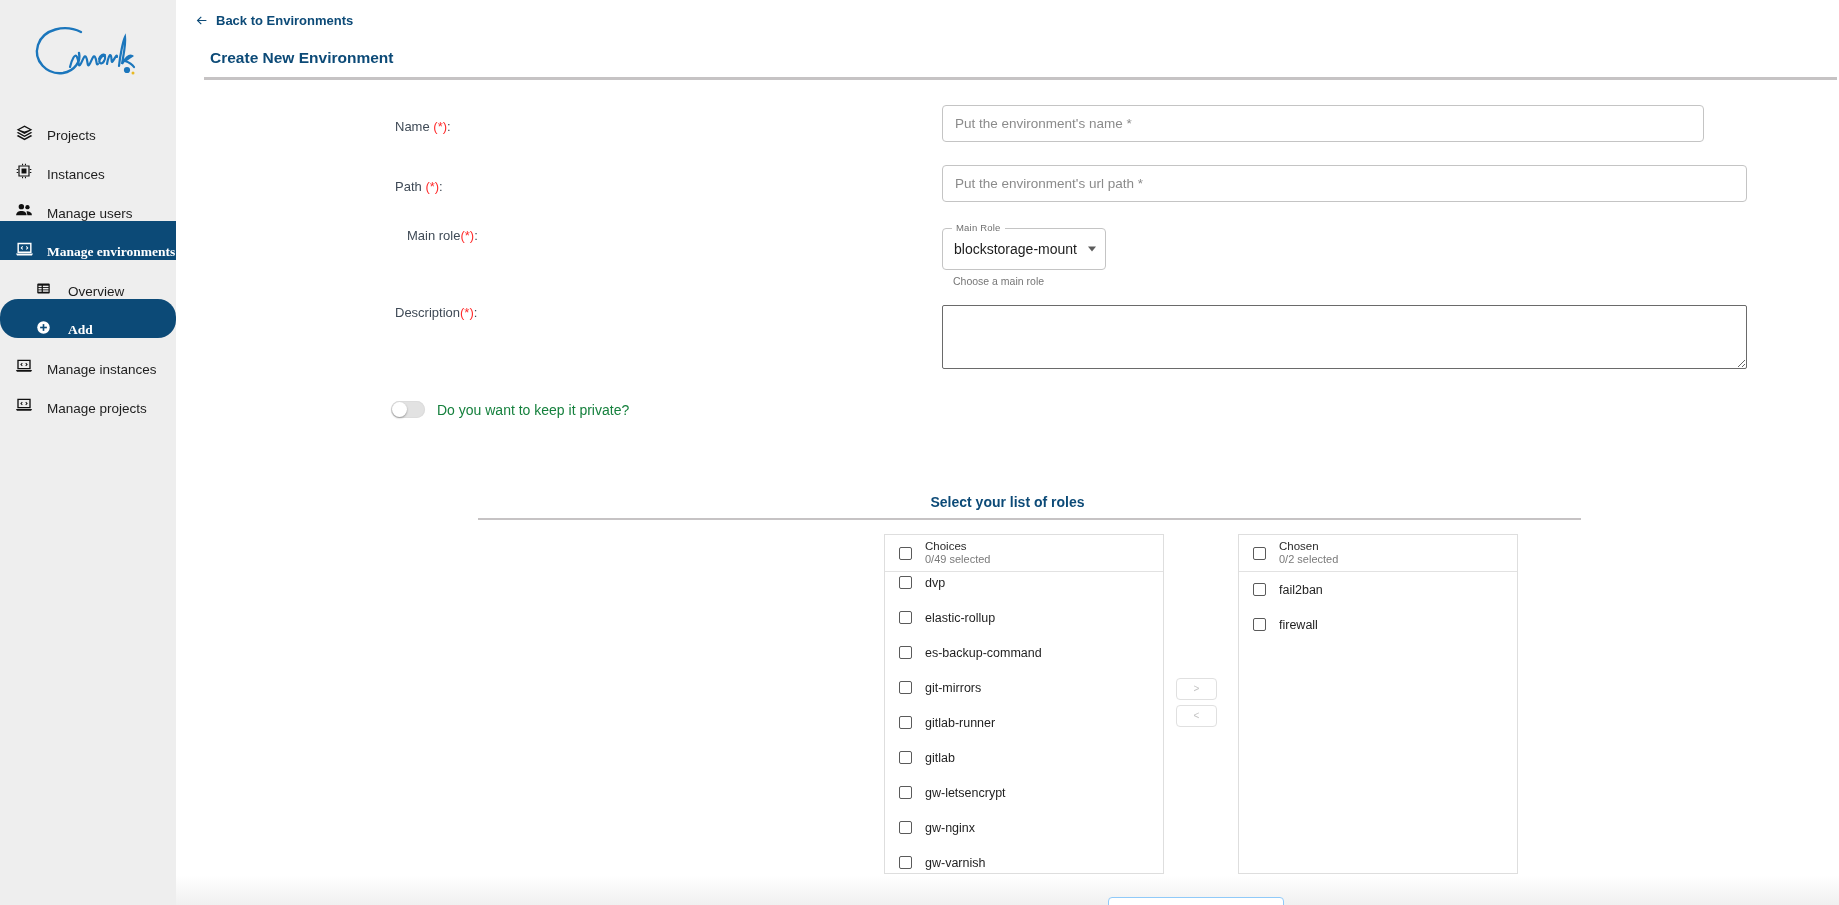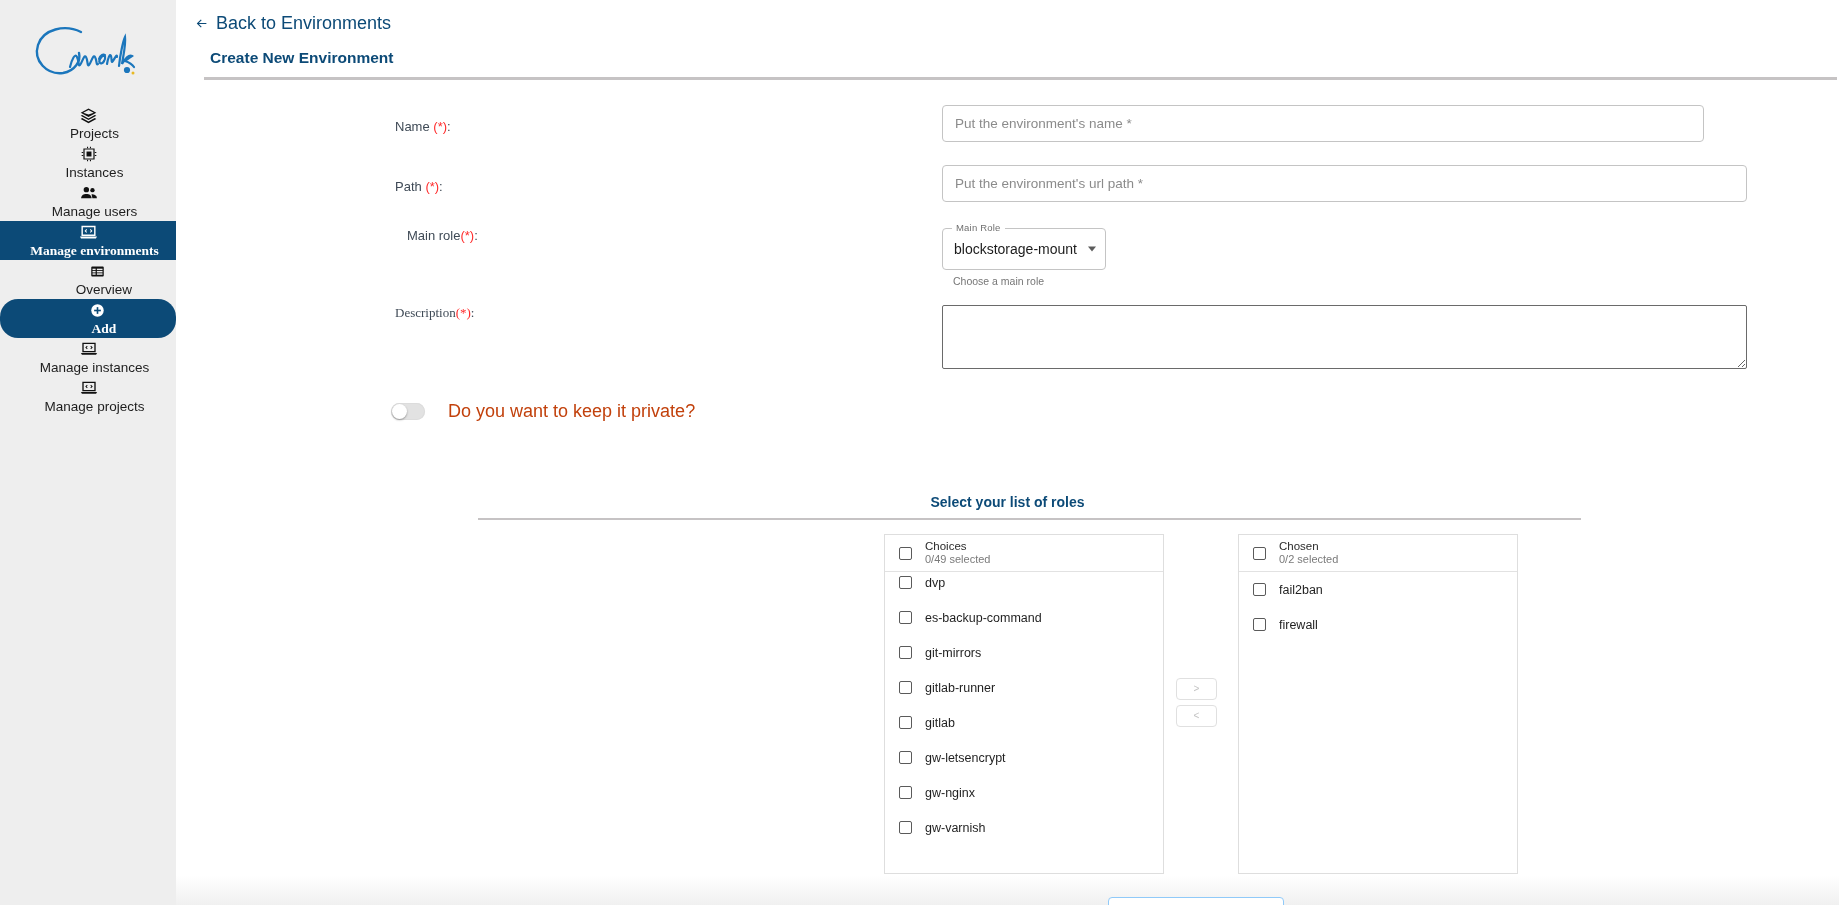--- a/index.html
+++ b/index.html
@@ -64,7 +64,7 @@
   .back-link {
     position: absolute; left: 18px; top: 13px;
     display: flex; align-items: center;
-    color: #0c4a77; font-size: 18px; font-weight: normal;
+    color: #0c4a77; font-size: 13px; font-weight: bold;
     text-decoration: none; cursor: pointer;
   }
   .back-link .arrow { margin-right: 7px; display:flex; }

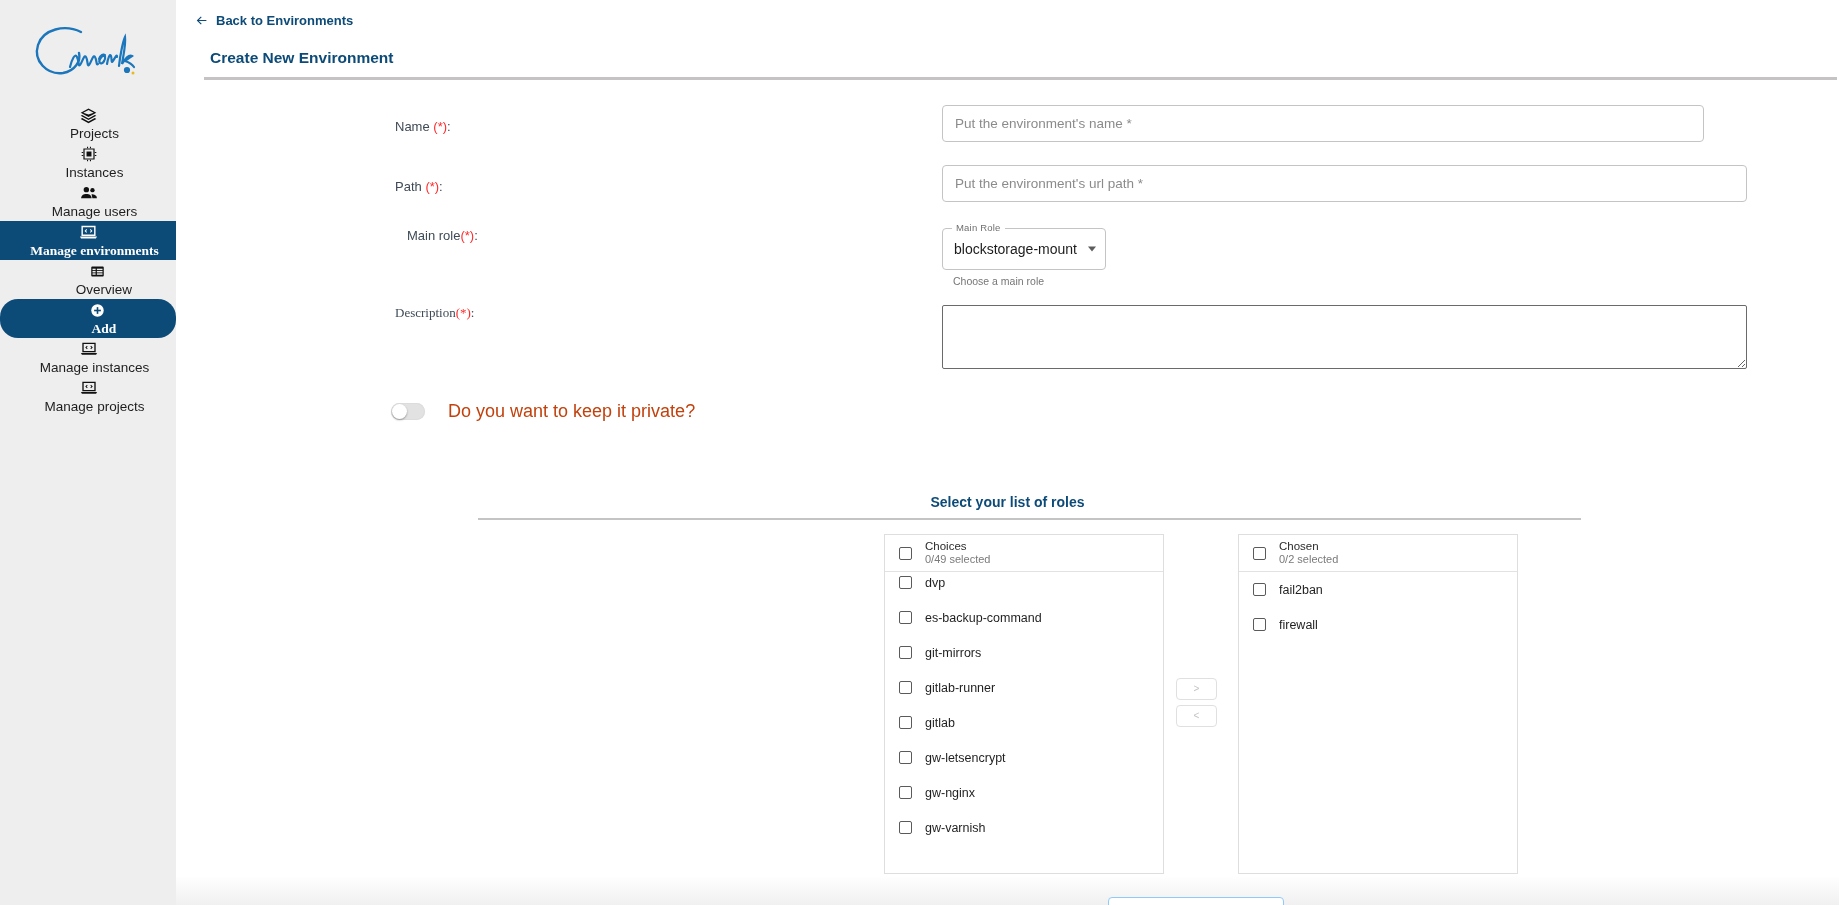--- a/index.html
+++ b/index.html
@@ -28,13 +28,12 @@
   .nav { display: flex; flex-direction: column; }
   .nav-item {
     height: 39px;
-    display: flex; align-items: center;
+    display: flex; align-items: flex-end;
     padding-left: 13px;
     color: #1d1d1d;
     font-size: 13.5px;
     cursor: pointer;
     position: relative;
-    flex-direction: column;
   }
   .nav-item .ic {
     width: 22px; height: 22px;

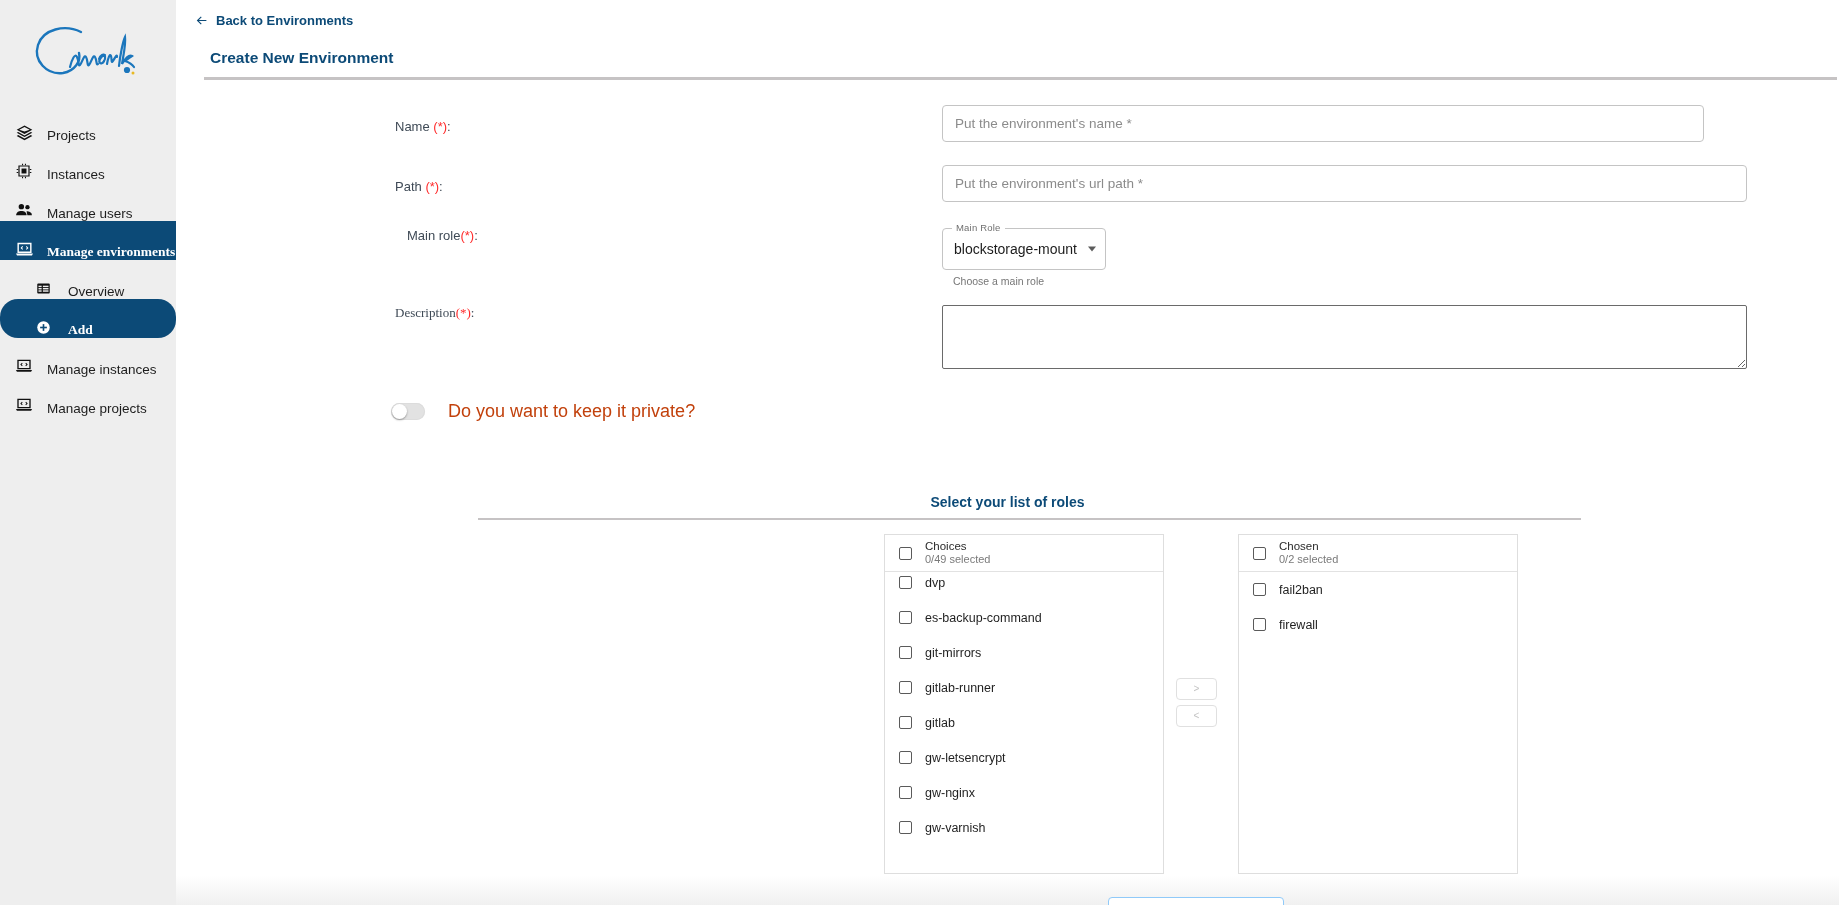--- a/index.html
+++ b/index.html
@@ -376,7 +376,7 @@
       </div>
       <div class="sel-help">Choose a main role</div>
 
-      <div class="flabel" style="left:219px; top:305px;font-family:Liberation Serif, serif;">
+      <div class="flabel" style="left:219px; top:305px;">
         <span>Description</span><span class="req">(*)</span>:
       </div>
       <textarea class="desc-area" style=""></textarea>

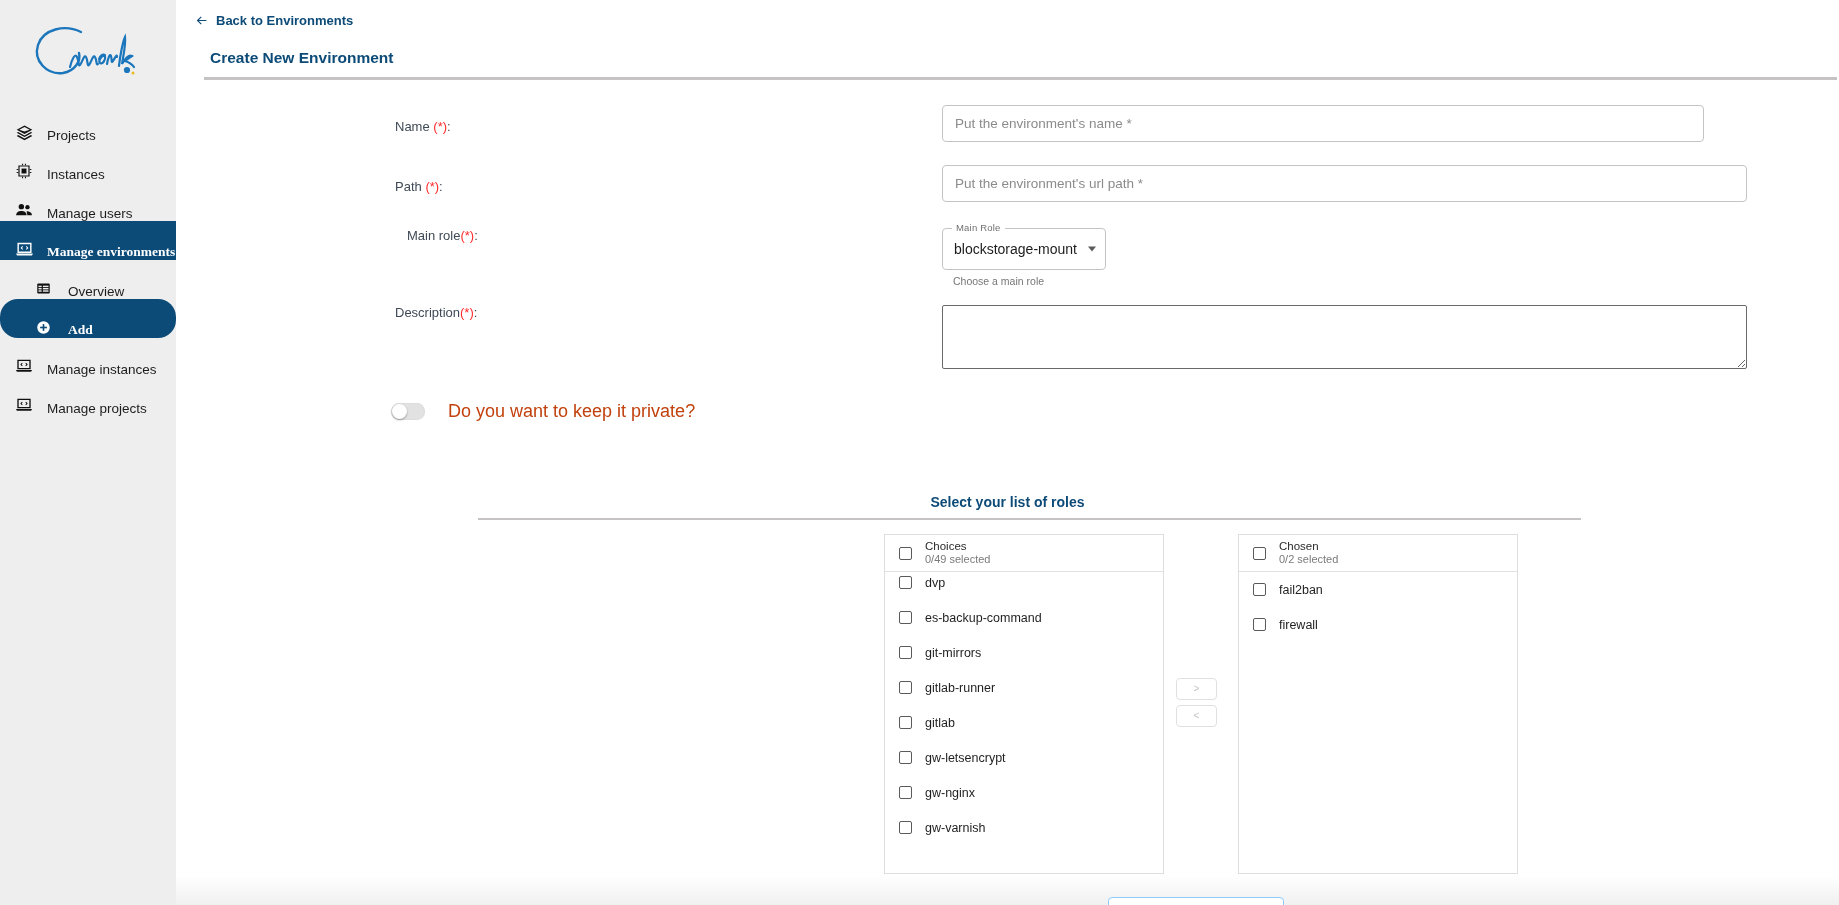--- a/index.html
+++ b/index.html
@@ -147,7 +147,7 @@
     width: 15px; height: 15px; border-radius: 50%;
     background: #ffffff; box-shadow: 0 1px 2px rgba(0,0,0,.35);
   }
-  .toggle-label { margin-left: 23px; font-size: 18px; color: #c2410c; }
+  .toggle-label { margin-left: 12px; font-size: 14px; color: #15803d; }
 
   
   .roles-title {

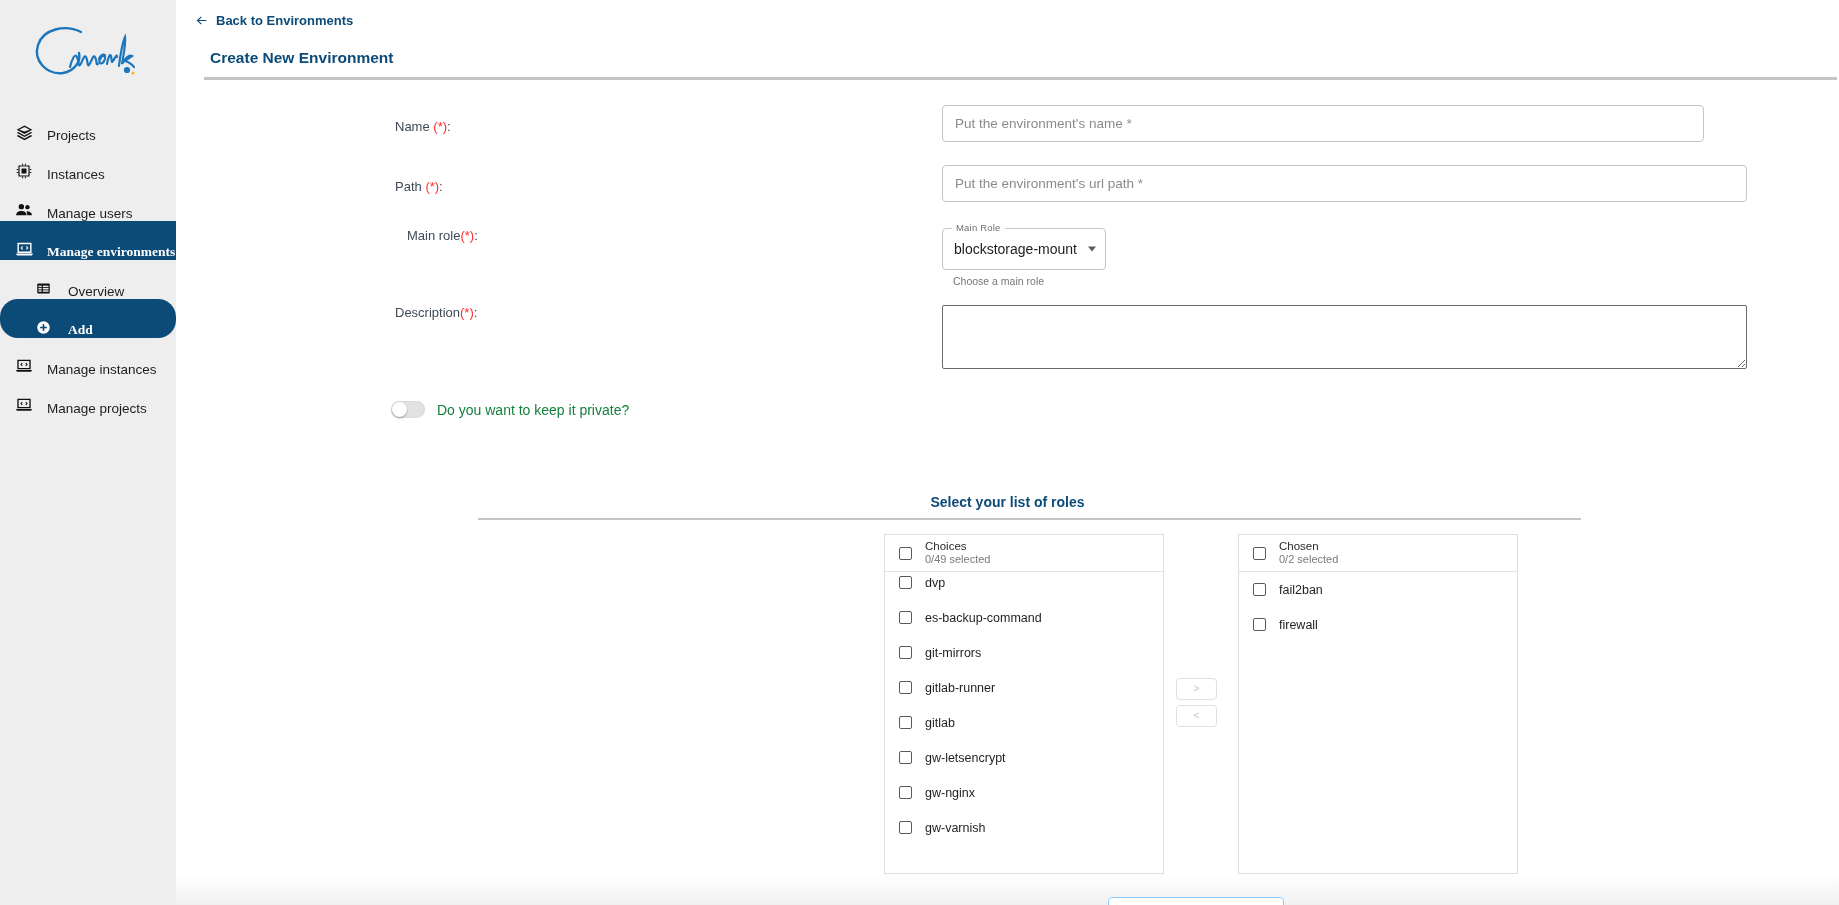--- a/index.html
+++ b/index.html
@@ -409,6 +409,10 @@
             </div>
             <div class="row">
               <span class="cbox"></span>
+              <span class="rlabel">elastic-rollup</span>
+            </div>
+            <div class="row">
+              <span class="cbox"></span>
               <span class="rlabel">es-backup-command</span>
             </div>
             <div class="row">

